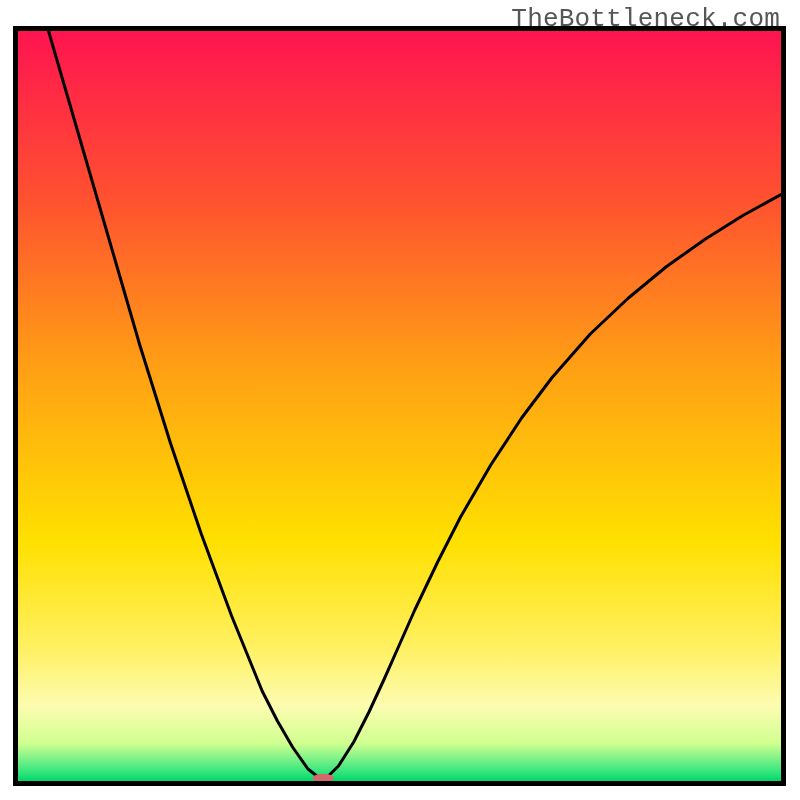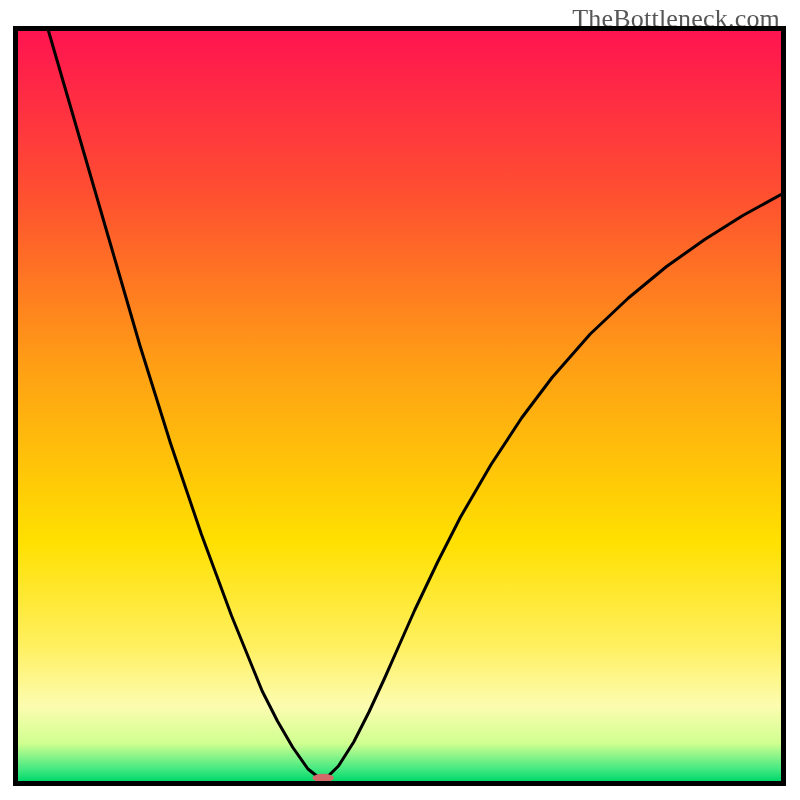--- a/index.html
+++ b/index.html
@@ -19,7 +19,7 @@
     position: absolute;
     top: 4px;
     right: 20px;
-    font-family: Liberation Serif, serif;
+    font-family: Liberation Mono, monospace;
     font-size: 26px;
     font-weight: 500;
     color: #565656;

